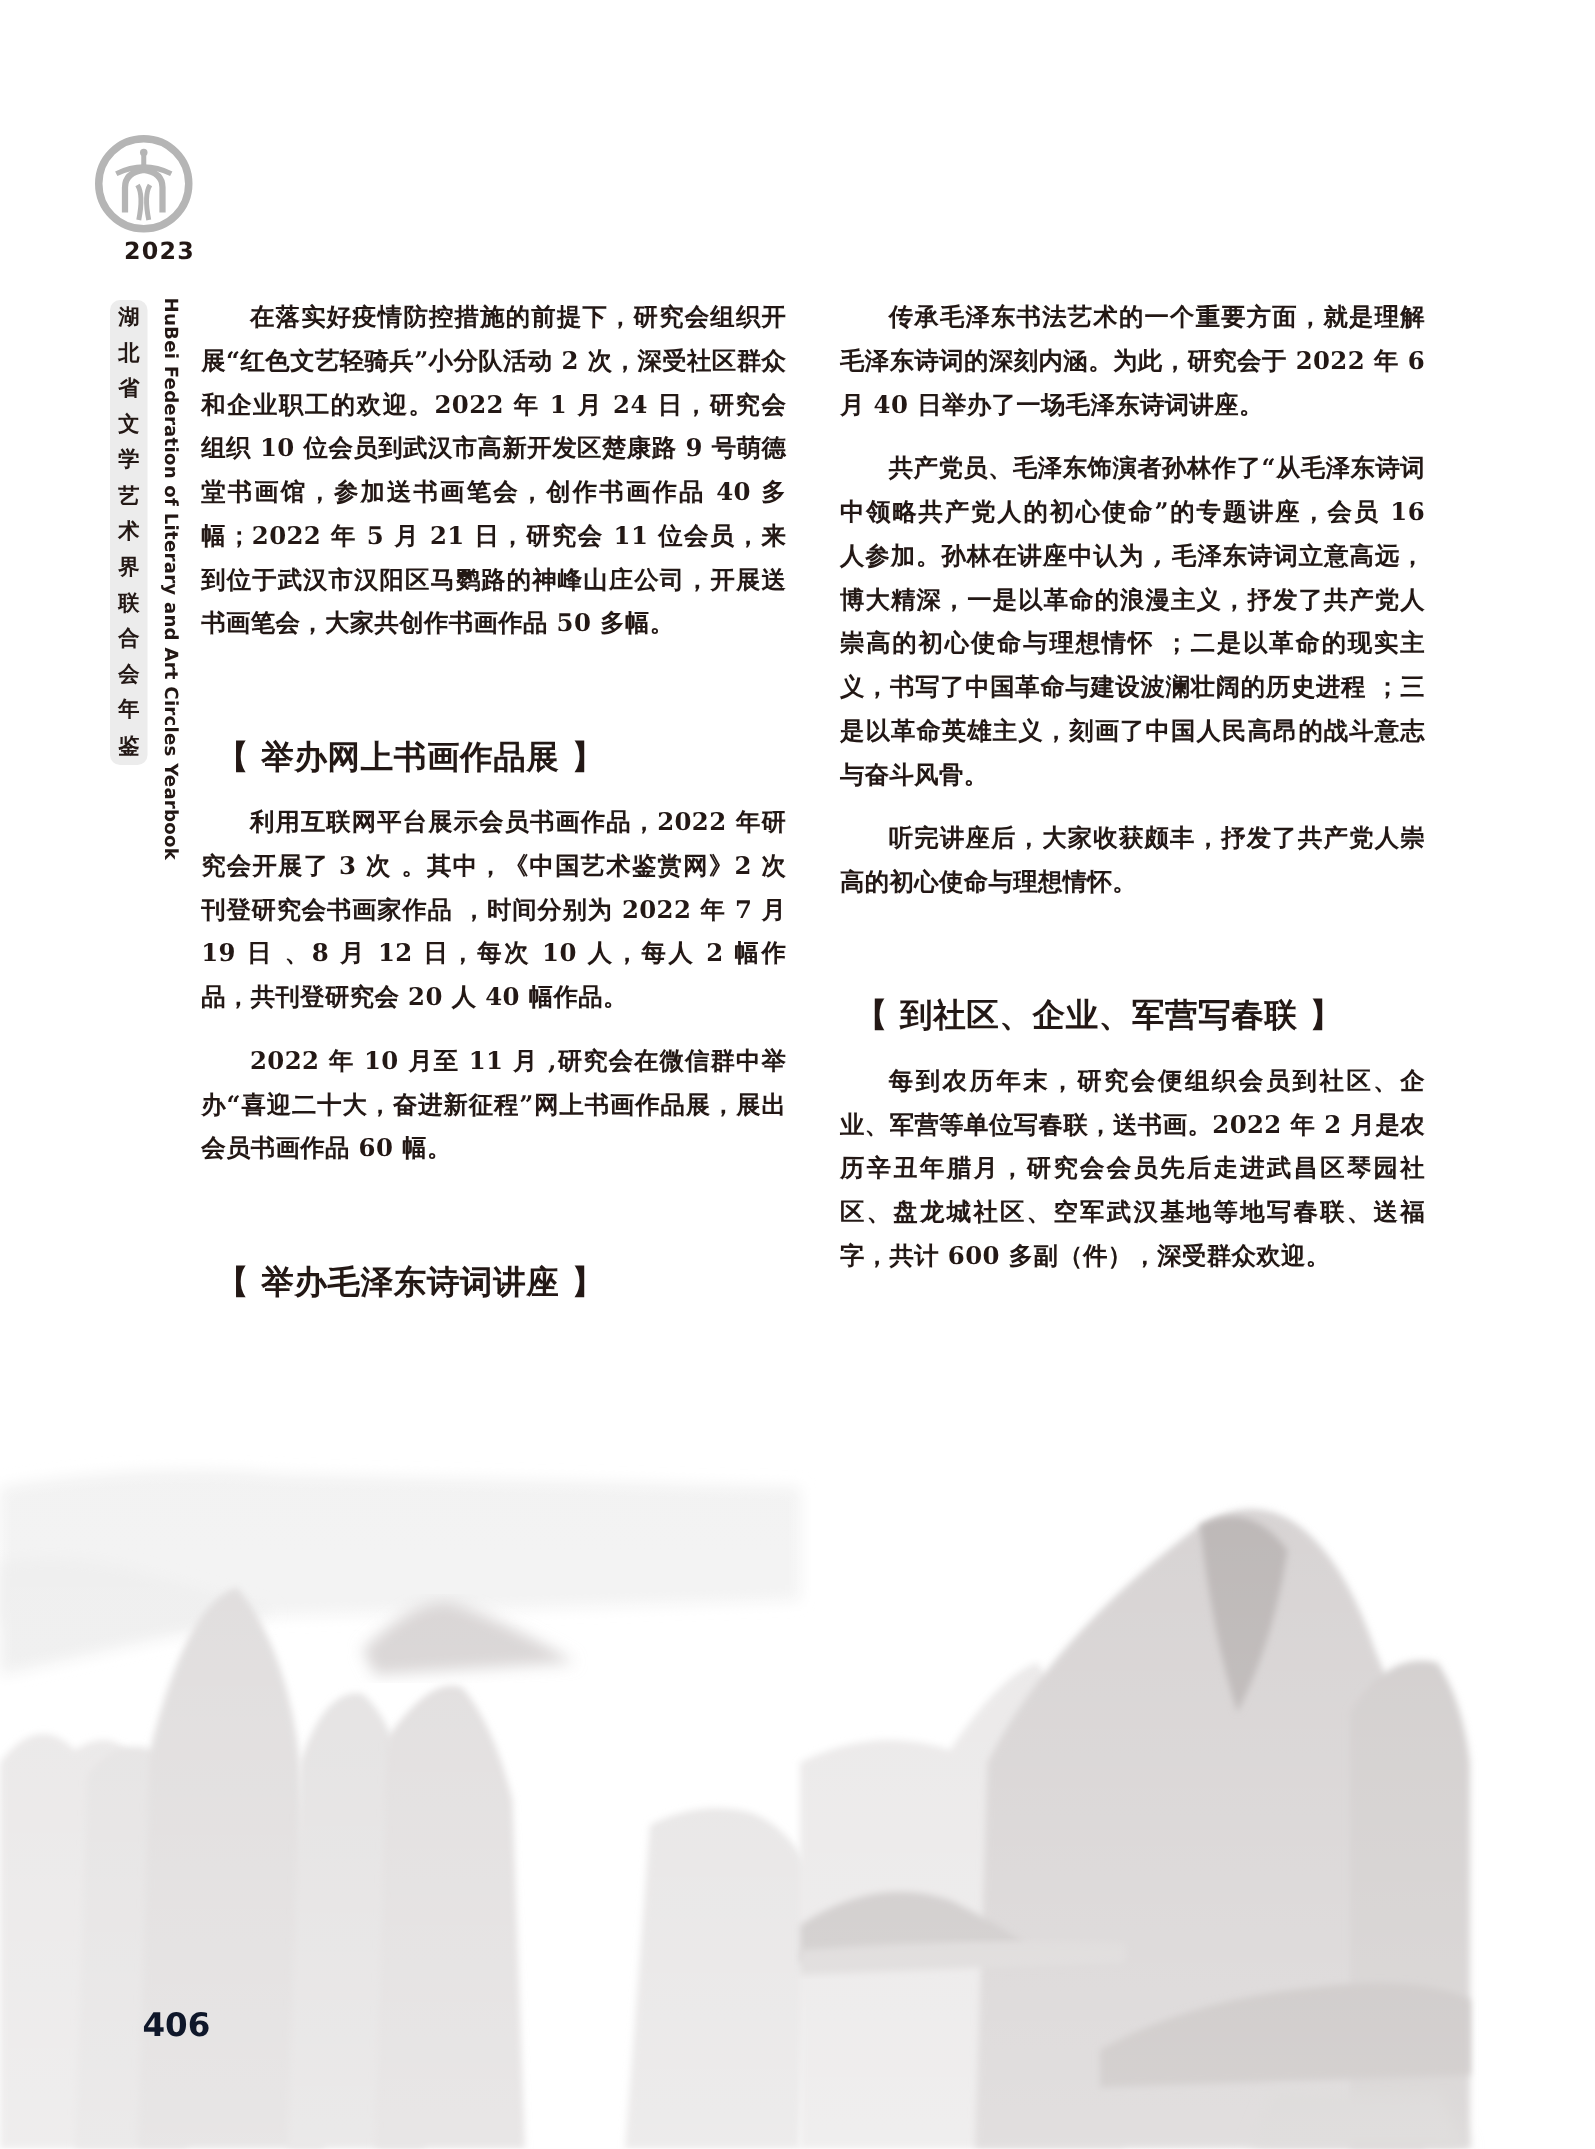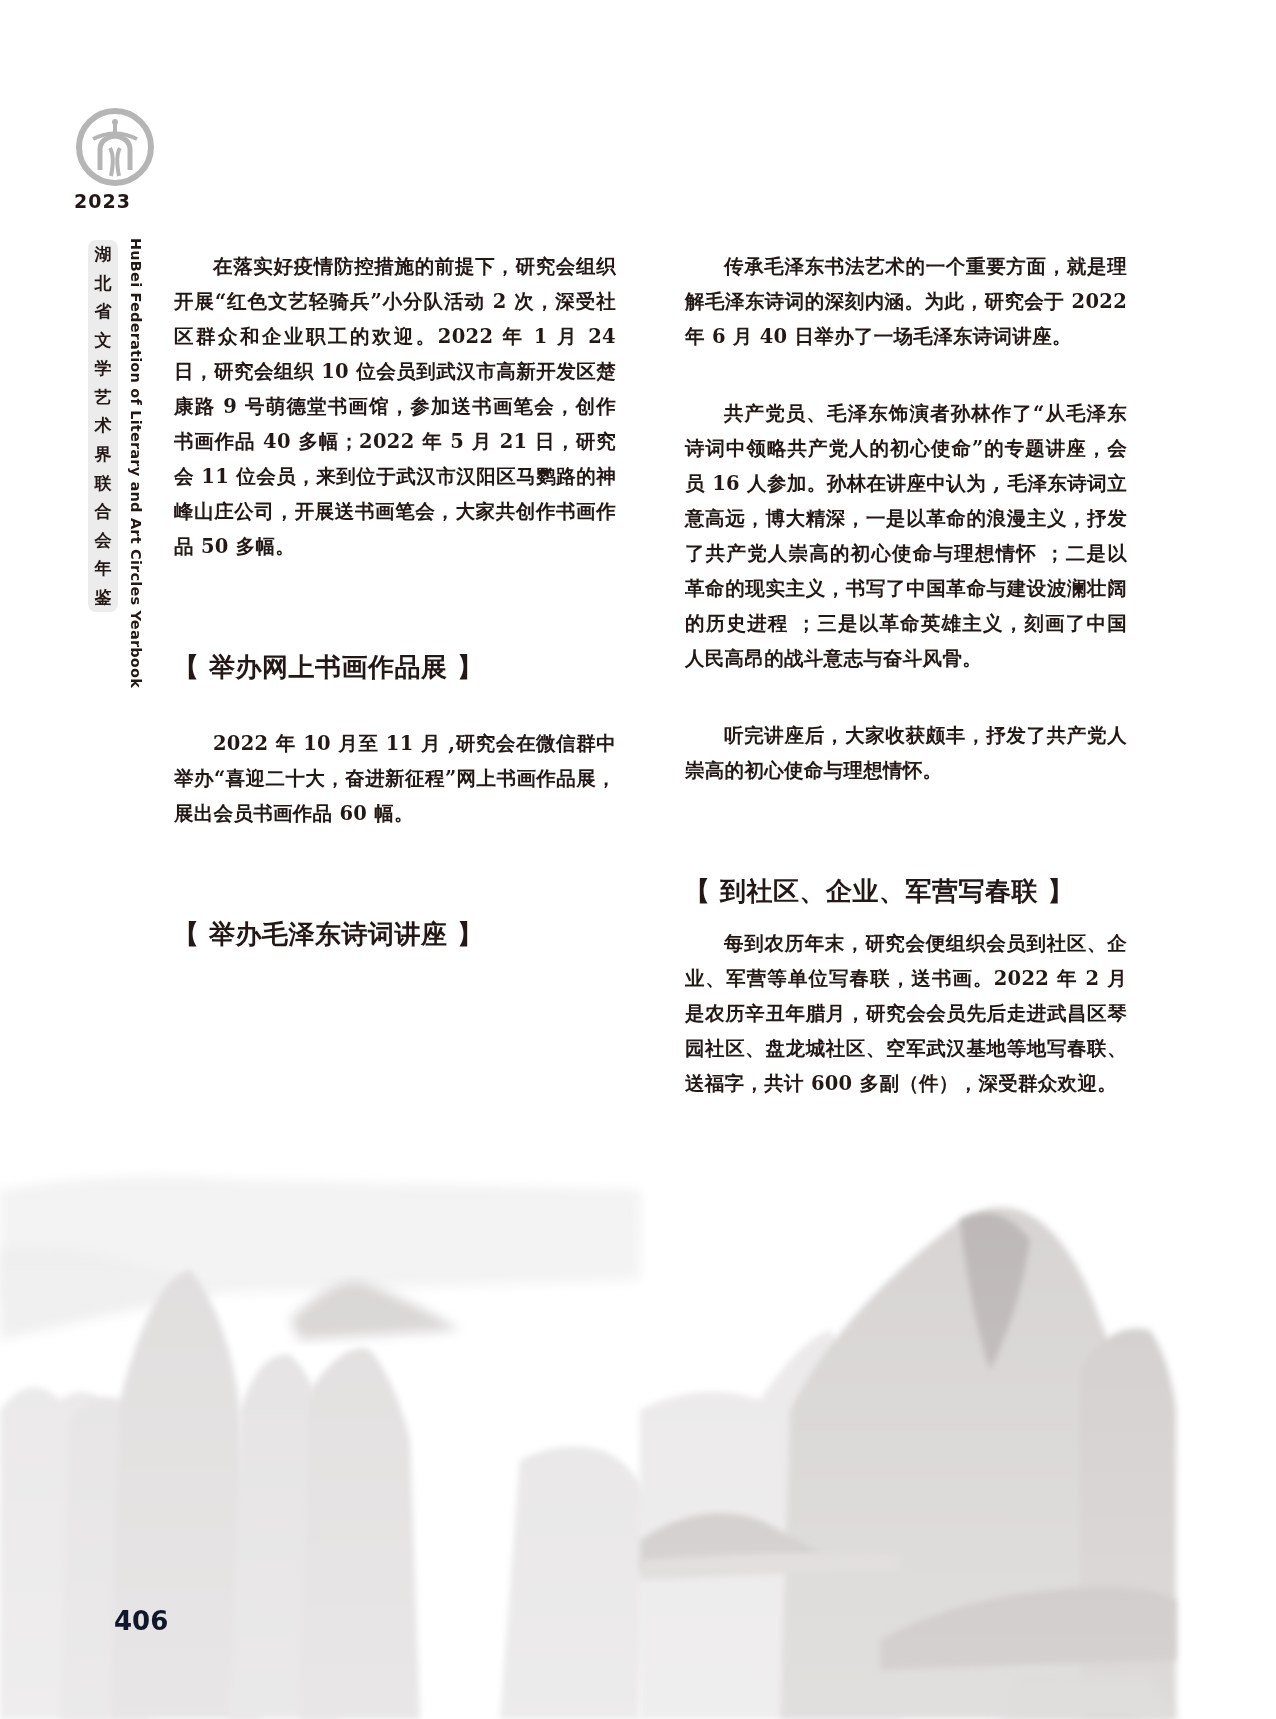--- a/index.html
+++ b/index.html
@@ -12,7 +12,7 @@
     
     .emblem { position: absolute; left: 74px; top: 106px; width: 82px; height: 82px; }
     .year {
-      position: absolute; left: 74px; top: 190px; width: 82px; text-align: left;
+      position: absolute; left: 74px; top: 190px; width: 82px; text-align: right;
       font-family: "DejaVu Sans", sans-serif; font-weight: bold; font-size: 19px;
       letter-spacing: 1px; color: #231815;
     }

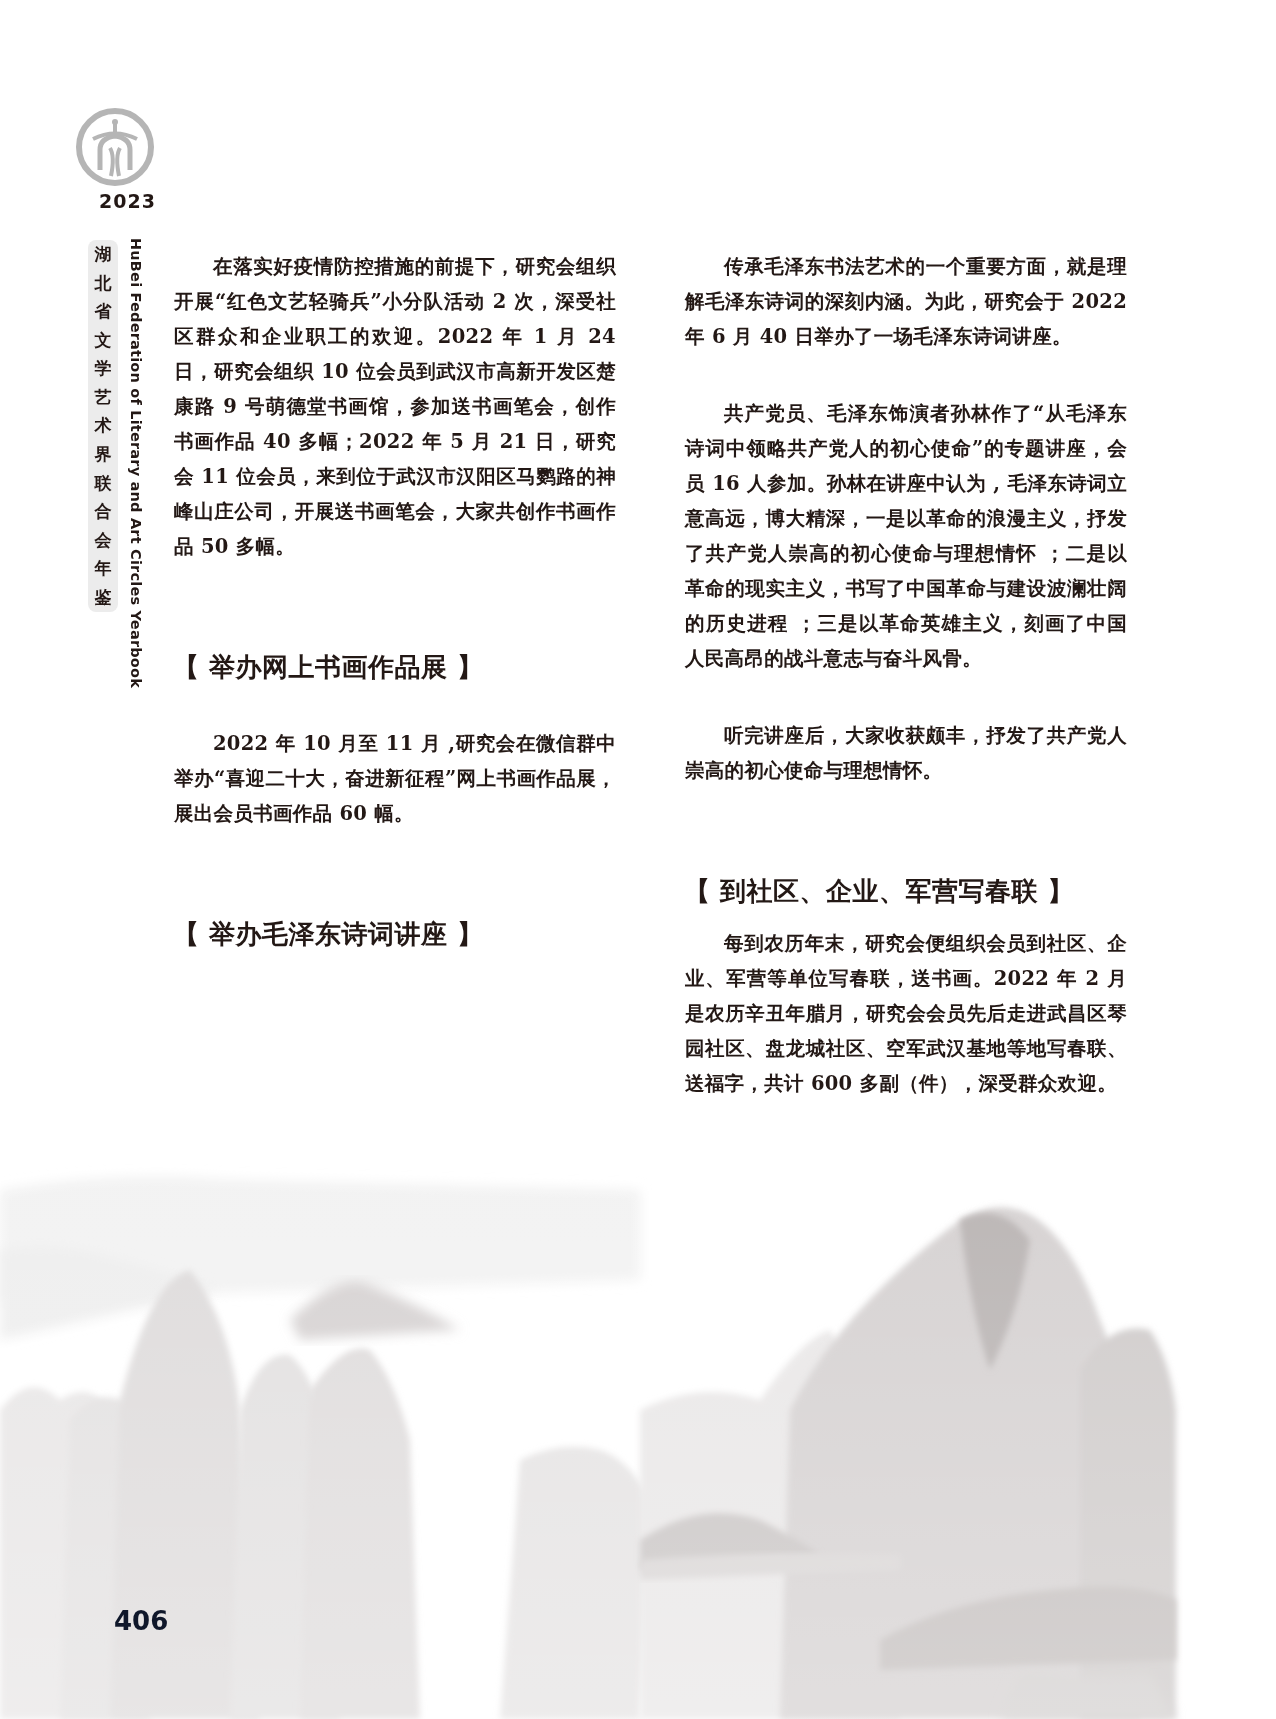--- a/index.html
+++ b/index.html
@@ -38,7 +38,7 @@
     .col.left { left: 157px; }
     .col.right { left: 668px; }
     .para {
-      margin: 17px; font-size: 19.5px; line-height: 35px; text-align: justify;
+      margin: 4px; font-size: 19.5px; line-height: 35px; text-align: justify;
       text-indent: 2em; font-weight: bold; letter-spacing: 0.3px;
     }
     .heading {

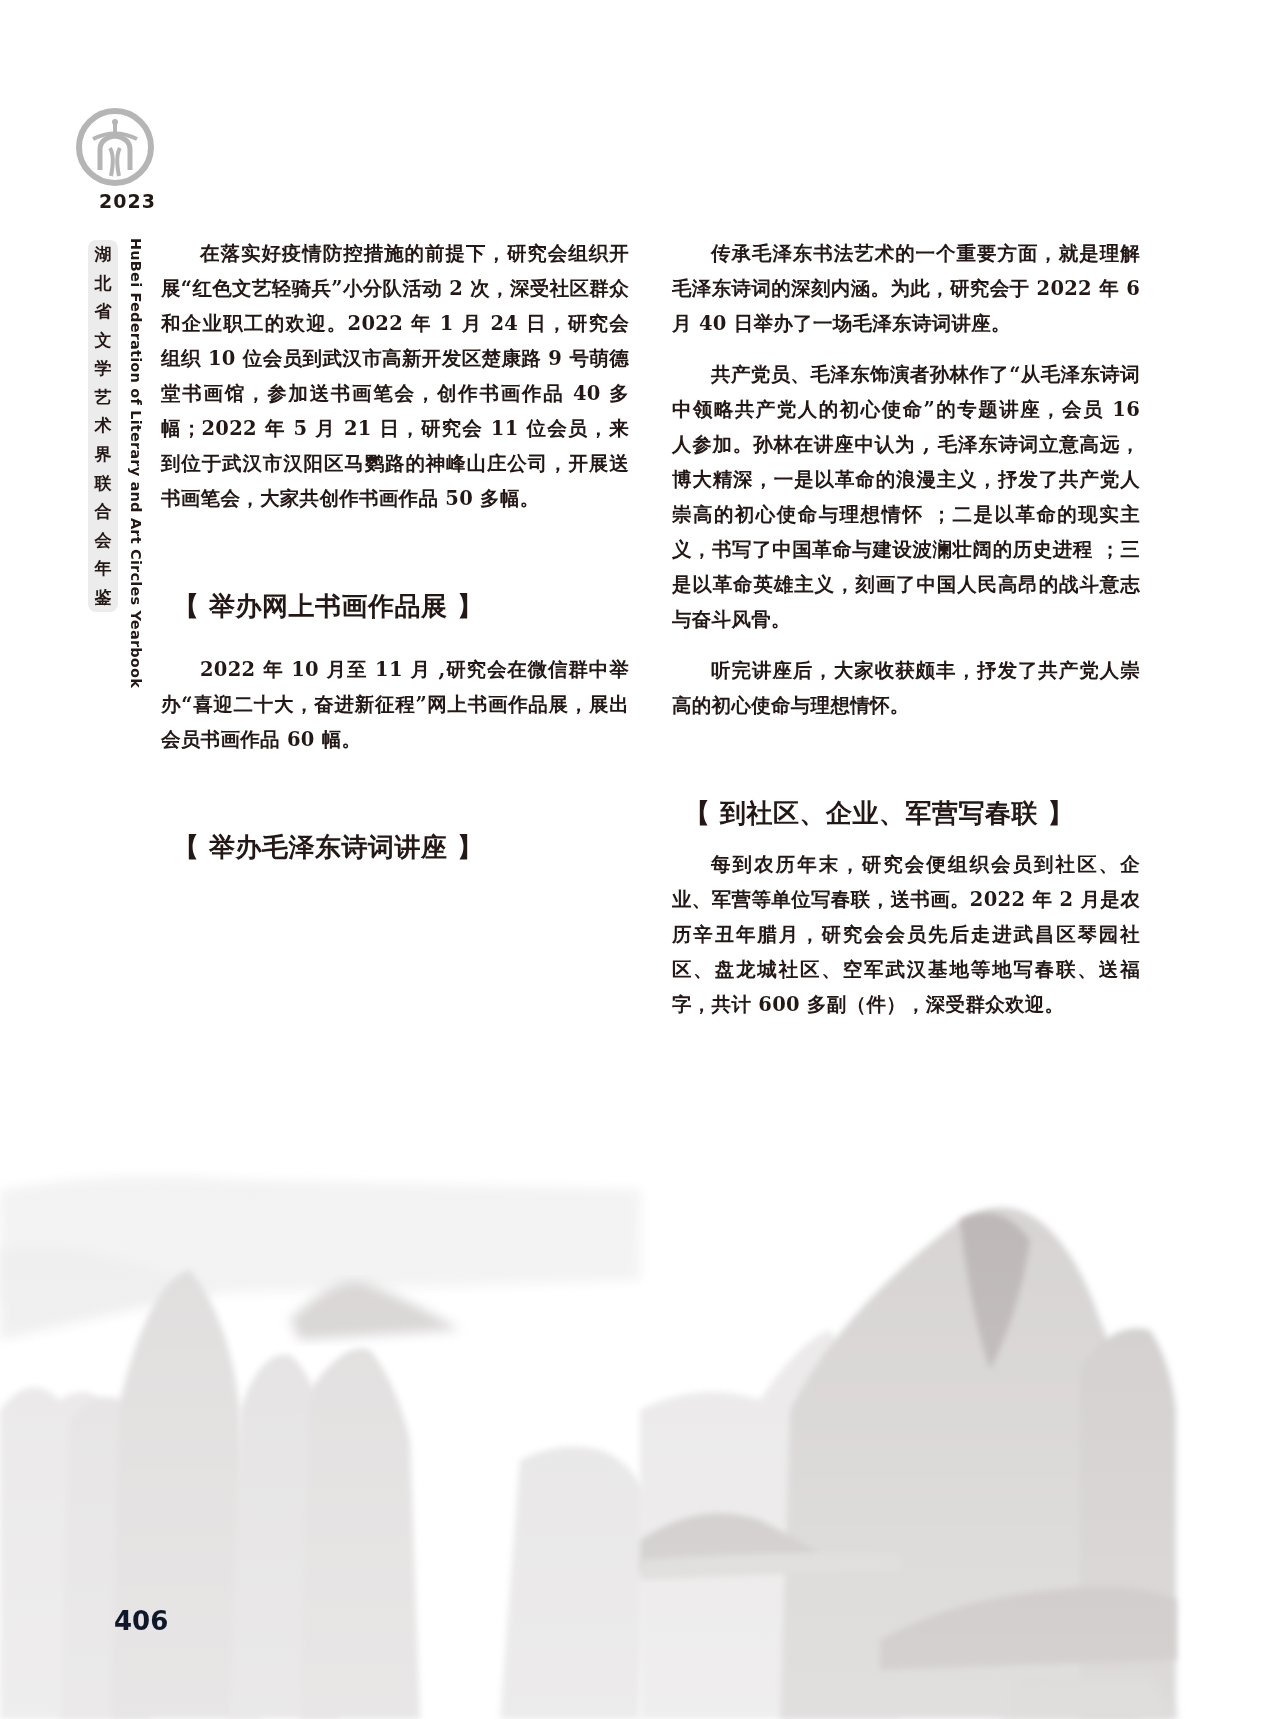--- a/index.html
+++ b/index.html
@@ -91,6 +91,7 @@
   <p class="para">在落实好疫情防控措施的前提下，研究会组织开展“红色文艺轻骑兵”小分队活动 2 次，深受社区群众和企业职工的欢迎。2022 年 1 月 24 日，研究会组织 10 位会员到武汉市高新开发区楚康路 9 号萌德堂书画馆，参加送书画笔会，创作书画作品 40 多幅；2022 年 5 月 21 日，研究会 11 位会员，来到位于武汉市汉阳区马鹦路的神峰山庄公司，开展送书画笔会，大家共创作书画作品 50 多幅。</p>
   <div class="gap-lg"></div>
   <h2 class="heading">【 举办网上书画作品展 】</h2>
+  <p class="para">利用互联网平台展示会员书画作品，2022 年研究会开展了 3 次 。其中，《中国艺术鉴赏网》2 次刊登研究会书画家作品 ，时间分别为 2022 年 7 月 19 日 、8 月 12 日，每次 10 人，每人 2 幅作品，共刊登研究会 20 人 40 幅作品。</p>
   <div class="gap-sm"></div>
   <p class="para">2022 年 10 月至 11 月 ,研究会在微信群中举办“喜迎二十大，奋进新征程”网上书画作品展，展出会员书画作品 60 幅。</p>
   <div class="gap-lg"></div>

